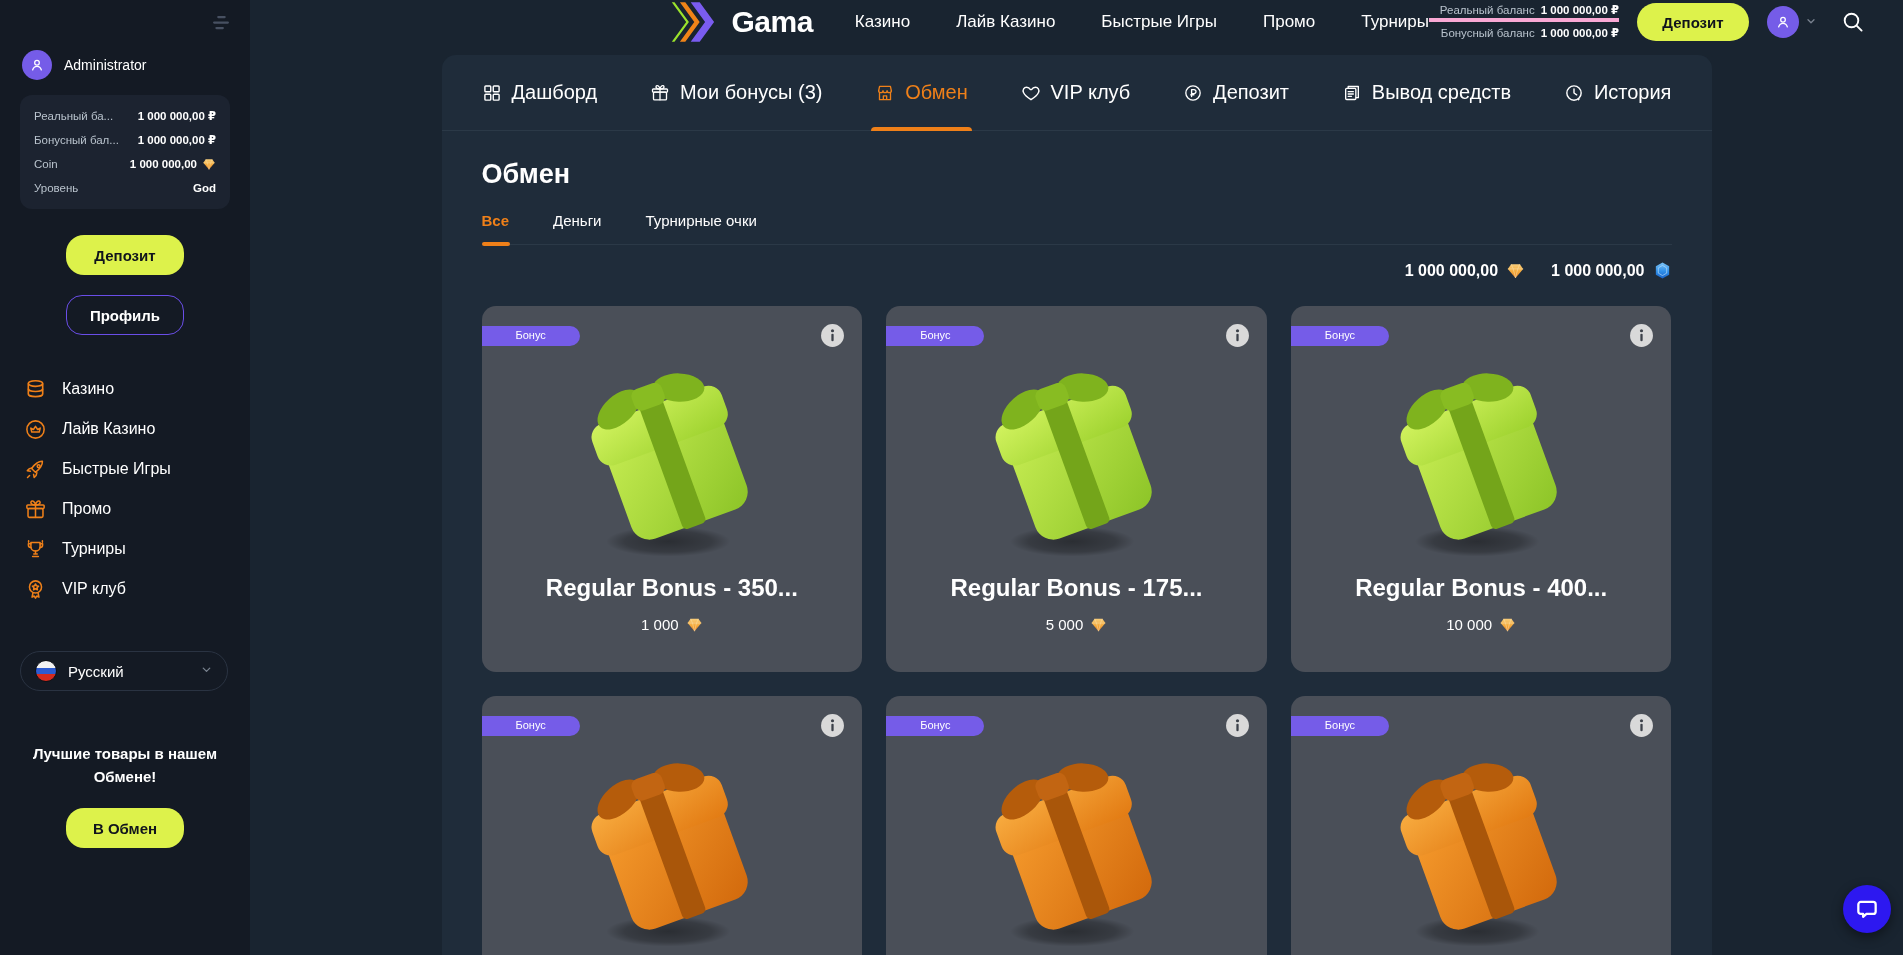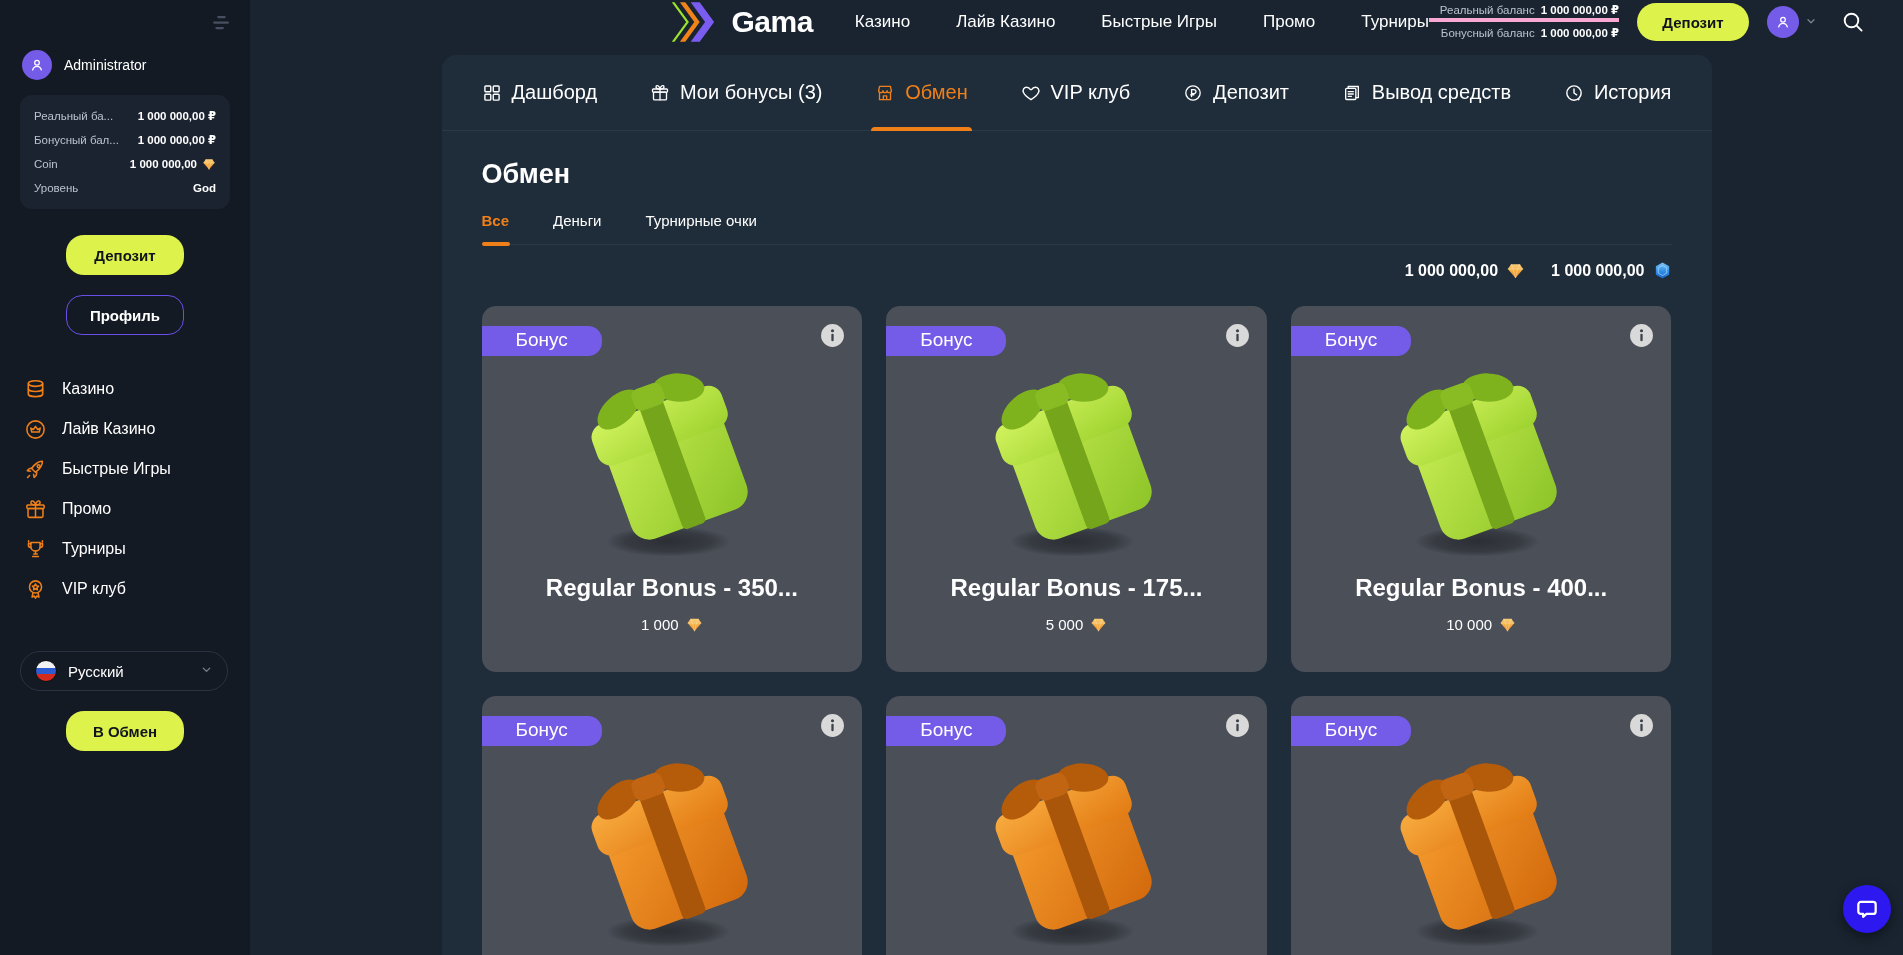--- a/index.html
+++ b/index.html
@@ -83,7 +83,7 @@
   .bal-item{display:flex;align-items:center;gap:8px;}
   .cards{margin-top:26px;display:grid;grid-template-columns:repeat(3,1fr);gap:24px;}
   .card{background:var(--bg-card);border-radius:14px;height:366px;position:relative;display:flex;flex-direction:column;align-items:center;cursor:pointer;}
-  .badge{position:absolute;top:20px;left:0;background:var(--purple);color:#fff;font-size:19px;padding:3px 34px 5px 34px;border-radius:0 14px 14px 0;}
+  .badge{position:absolute;top:20px;left:0;background:var(--purple);color:#fff;font-size:11px;padding:3px 34px 5px 34px;border-radius:0 14px 14px 0;}
   .info-ic{position:absolute;top:17px;right:17px;width:25px;height:25px;cursor:pointer;}
   .gift{margin-top:62px;width:212px;height:198px;}
   .card-title{margin-top:8px;font-size:24px;font-weight:bold;}

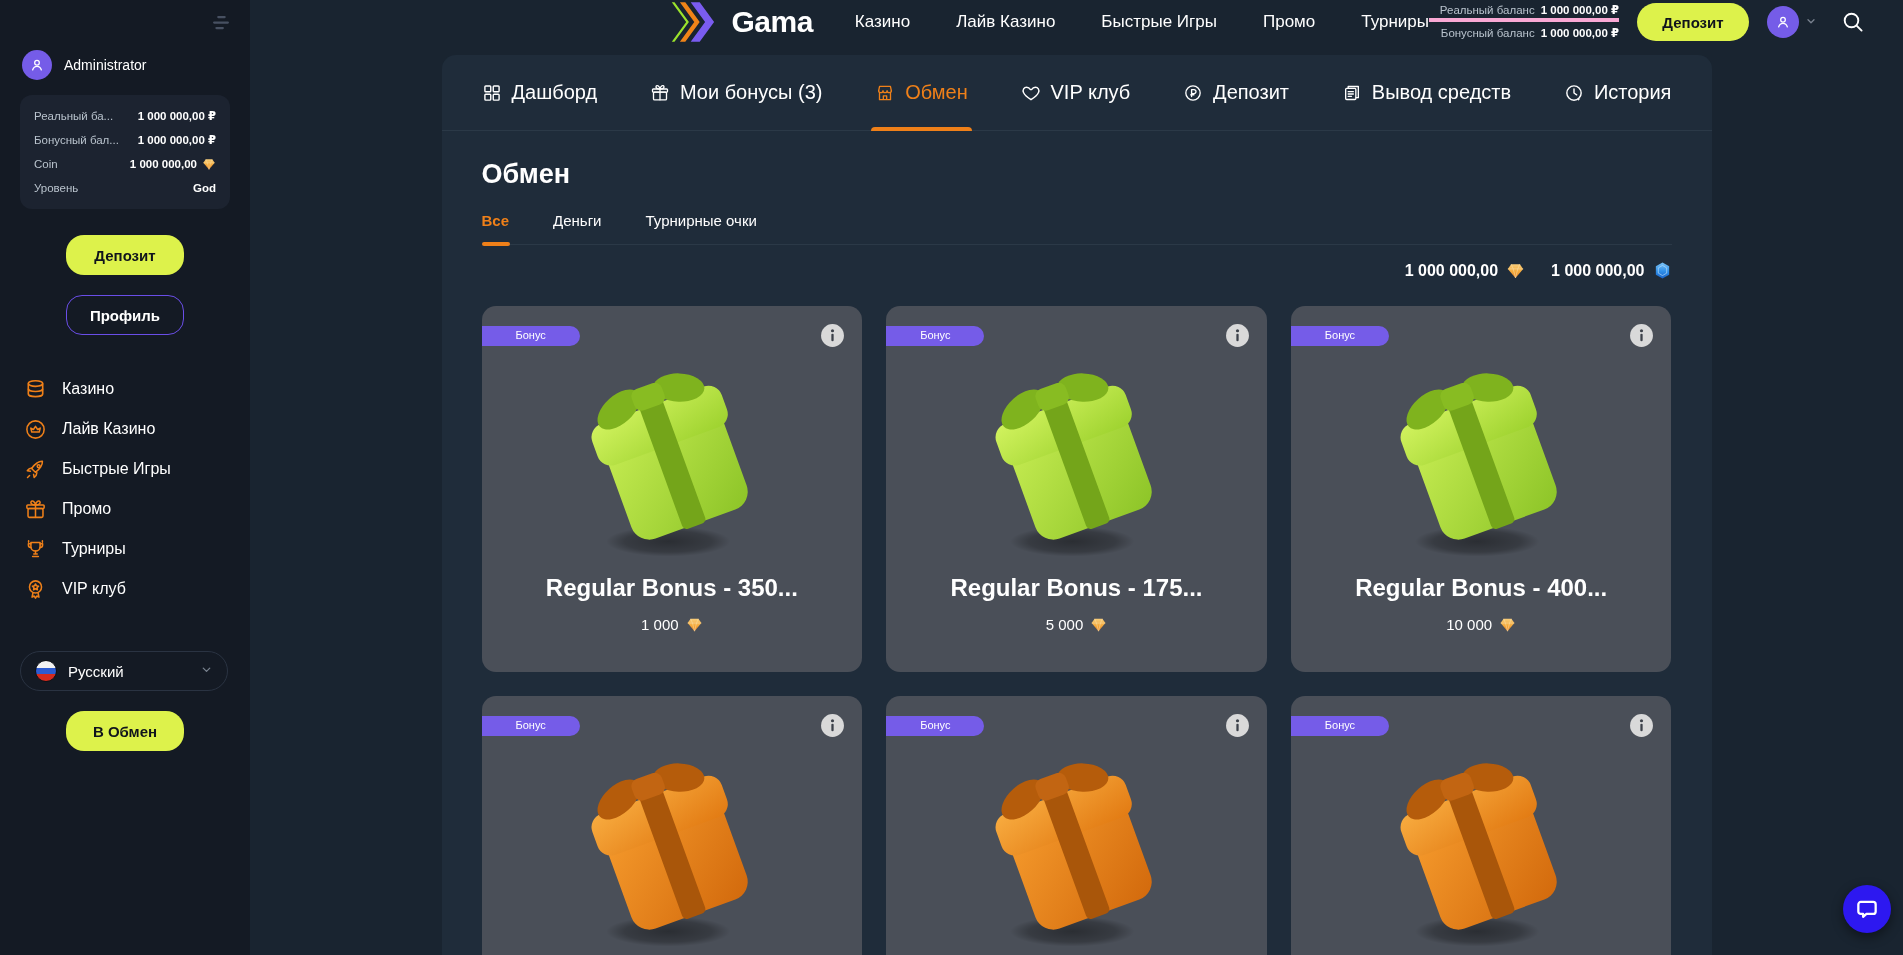--- a/index.html
+++ b/index.html
@@ -272,6 +272,7 @@
       </span>
     </div>
 
+    <div class="sb-promo">Лучшие товары в нашем Обмене!</div>
     <button class="btn btn-yellow sb-cta">В Обмен</button>
   </aside>
 

